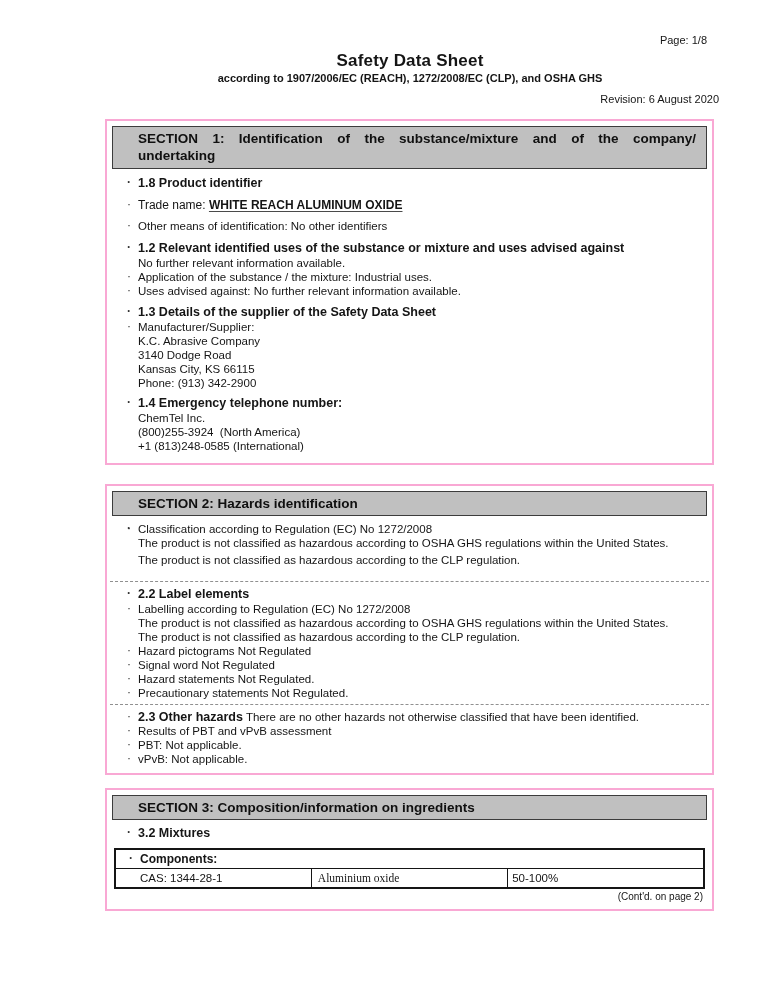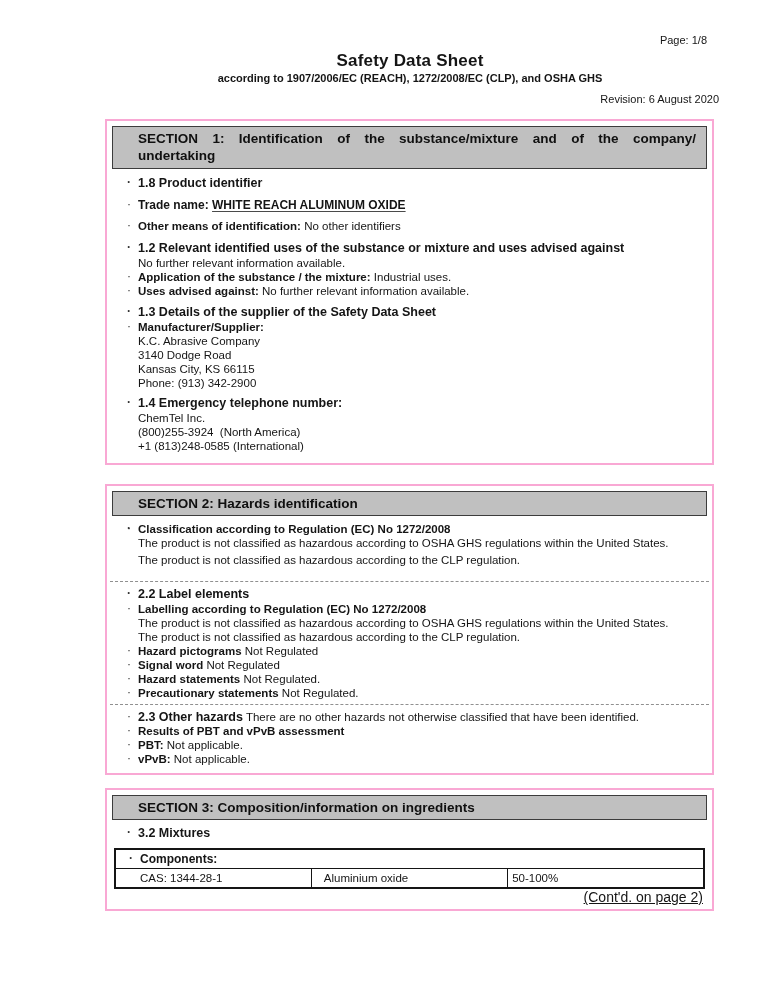--- a/index.html
+++ b/index.html
@@ -36,7 +36,7 @@
 
   .li { position:relative; font-size:11.5px; line-height:14px; white-space:pre-wrap; }
   .dot { position:absolute; left:-11px; top:-1px; font-size:12px; color:#333; }
-  .lbl { font-weight:bold; }
+  .lbl { font-weight:normal; }
   .h-sub { position:relative; font-size:12.5px; font-weight:bold; line-height:15px; white-space:normal; }
   .mt6{margin-top:6px;} .mt7{margin-top:7px;} .mt8{margin-top:8px;} .mt3{margin-top:3px;}
   .trade { font-size:12px; }

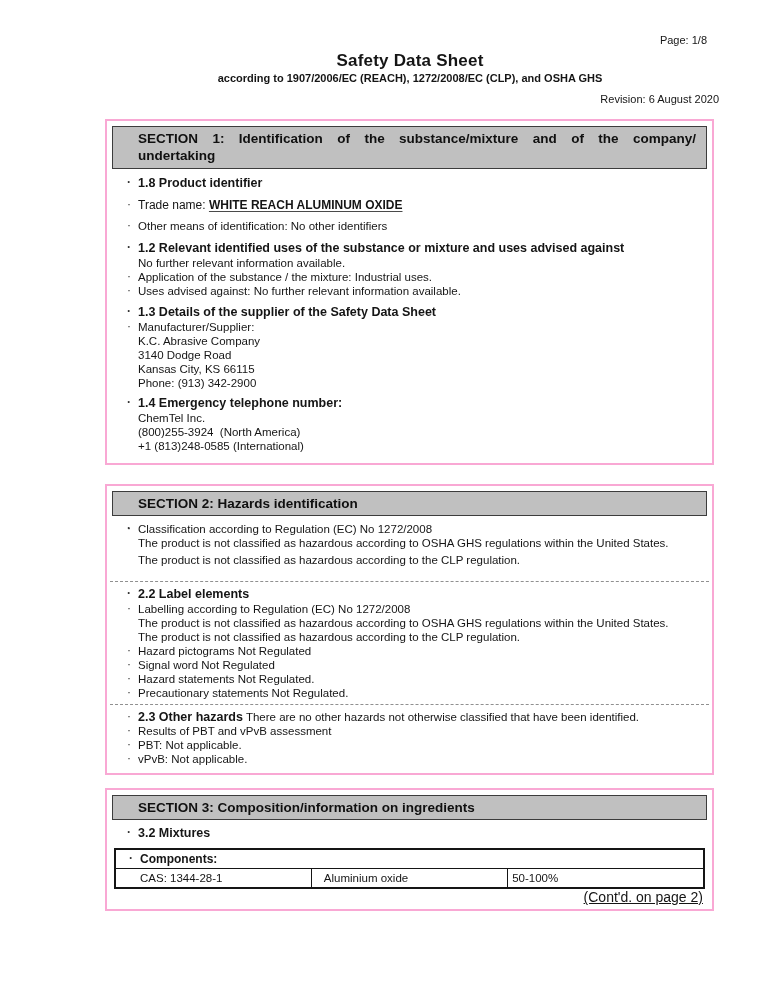--- a/index.html
+++ b/index.html
@@ -52,7 +52,7 @@
   .comp-head td { font-weight:bold; font-size:12px; padding-left:24px; position:relative; border-bottom:1.5px solid #151515; }
   .comp-head .dot { left:13px; top:1px; }
   .comp-row .c1 { width:36%; padding-left:24px; }
-  .comp-row .c2 { width:55.3%; border-left:1.5px solid #151515; padding-left:12px; }
+  .comp-row .c2 { width:55.3%; border-left:1.5px solid #151515; padding-left:6px;font-family:Liberation Serif, serif; }
   .comp-row .c3 { width:8.7%; border-left:1.5px solid #151515; padding-left:4px; padding-right:2px; }
   .contd { text-align:right; font-size:14px; margin:2px 9px 0 0; line-height:12px;text-decoration:underline; }
 </style>

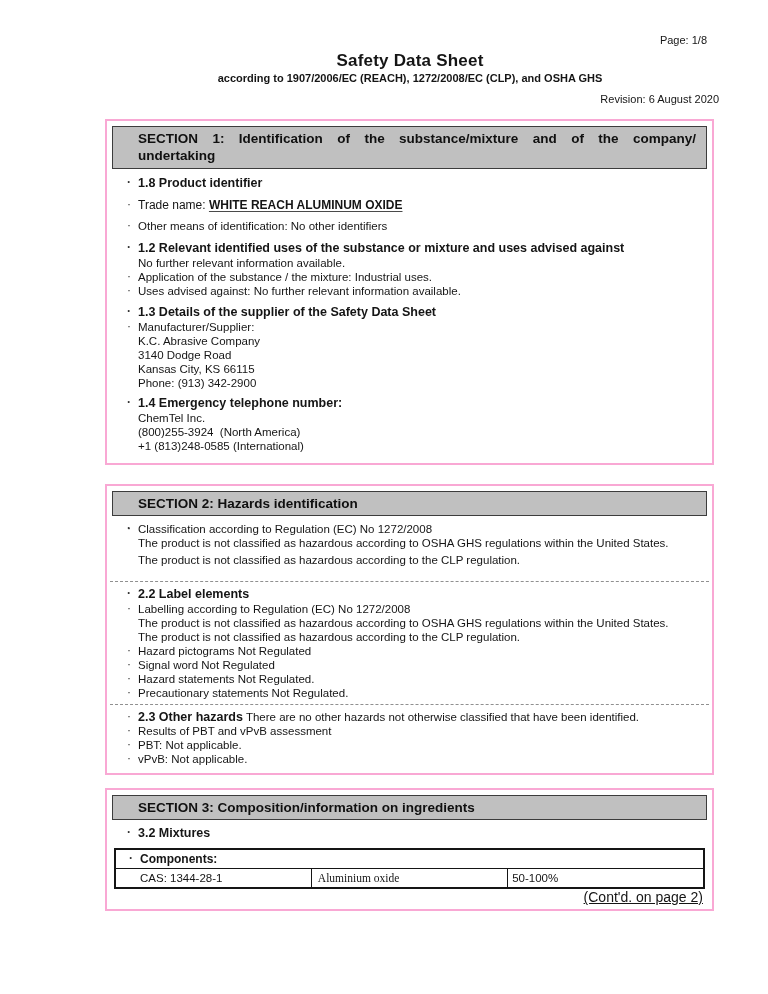--- a/index.html
+++ b/index.html
@@ -54,7 +54,7 @@
   .comp-row .c1 { width:36%; padding-left:24px; }
   .comp-row .c2 { width:55.3%; border-left:1.5px solid #151515; padding-left:6px;font-family:Liberation Serif, serif; }
   .comp-row .c3 { width:8.7%; border-left:1.5px solid #151515; padding-left:4px; padding-right:2px; }
-  .contd { text-align:right; font-size:14px; margin:2px 9px 0 0; line-height:12px;text-decoration:underline; }
+  .contd { text-align:right; font-size:10px; margin:2px 9px 0 0; line-height:12px; }
 </style>
 </head>
 <body>

